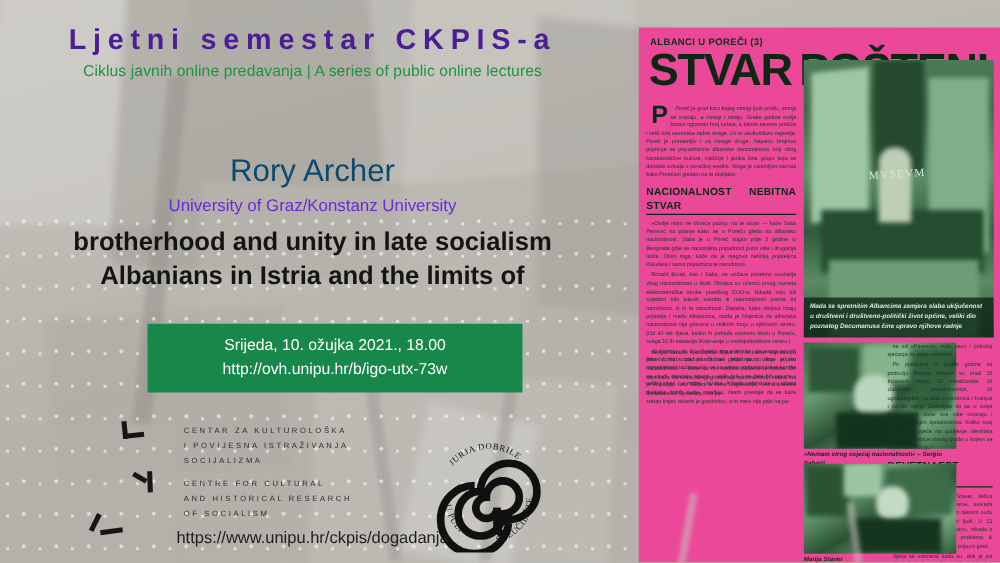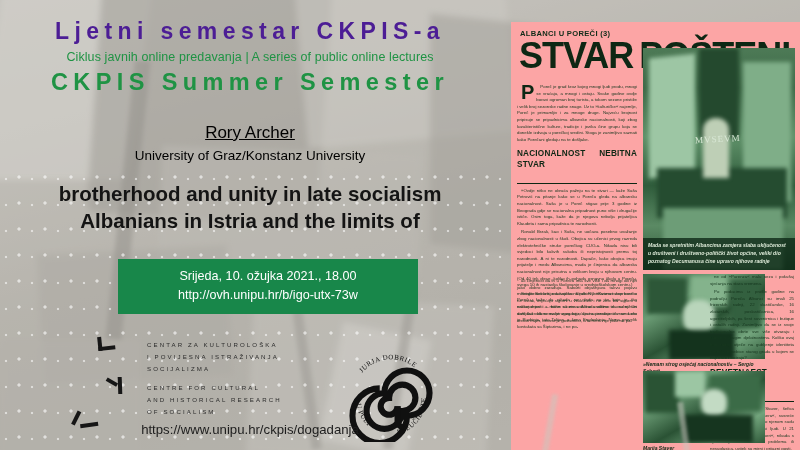--- a/index.html
+++ b/index.html
@@ -118,7 +118,7 @@
   
   .news{
     position:absolute; left:511px; top:22px; width:289px; height:428px;
-    background:#fca5a5; overflow:hidden;
+    background:#ec4899; overflow:hidden;
     font-family:"Liberation Sans", sans-serif; color:#14331d;
   }
   .news-inner{ position:absolute; inset:0; padding:5px 6px; }

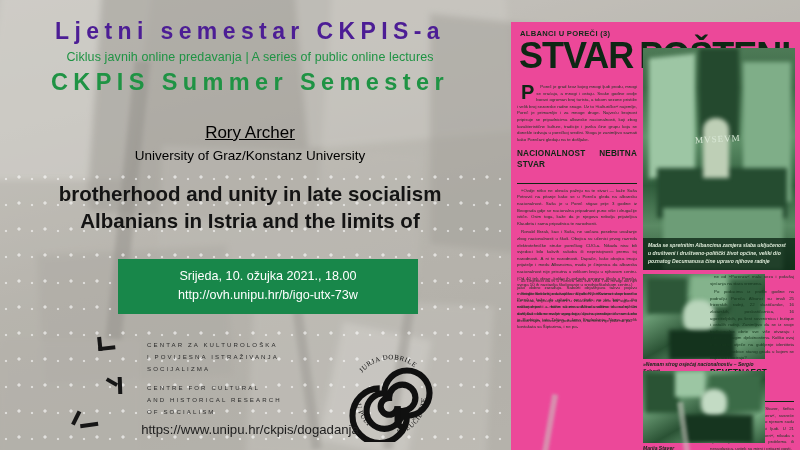--- a/index.html
+++ b/index.html
@@ -201,7 +201,6 @@
   <div class="header">
     <div class="hdr-line1">Ljetni semestar CKPIS-a</div>
     <div class="hdr-sub">Ciklus javnih online predavanja  |  A series of public online lectures</div>
-    <div class="hdr-line2">CKPIS Summer Semester</div>
   </div>
 
   <div class="speaker">

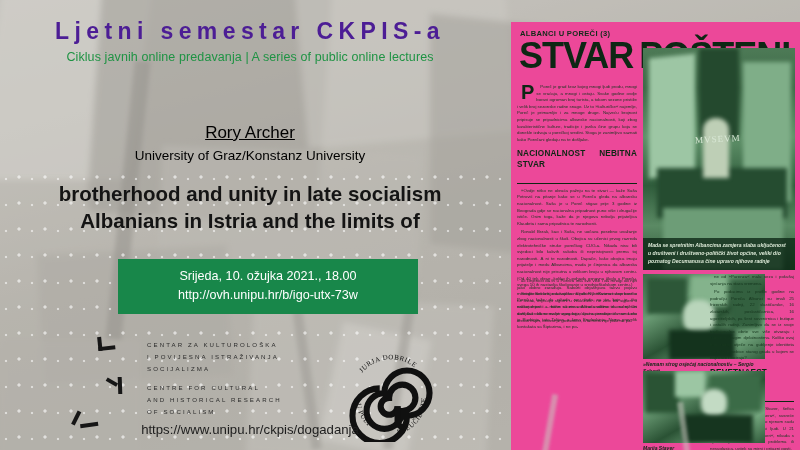--- a/index.html
+++ b/index.html
@@ -64,7 +64,7 @@
 
   
   .speaker{ position:absolute; left:0; top:123px; width:500px; text-align:center; }
-  .speaker-name{ font-size:17px; color:#000000;text-decoration:underline; }
+  .speaker-name{ font-size:25px; color:#0c4a6e; }
   .speaker-aff{ font-size:13.5px; color:#000000; margin-top:5px; }
 
   

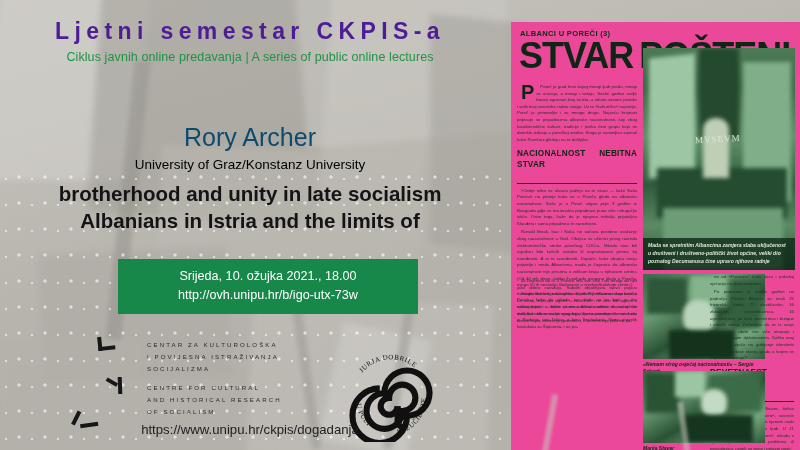--- a/index.html
+++ b/index.html
@@ -164,7 +164,7 @@
   }
   .subhead{
     font-size:8.2px; font-weight:bold; color:#0e2714; letter-spacing:.2px;
-    border-bottom:1px solid #0e2714; padding-bottom:13px; margin:6px 0 4px 0;
+    border-bottom:1px solid #0e2714; padding-bottom:1px; margin:6px 0 4px 0;
     line-height:1.25;
   }
 

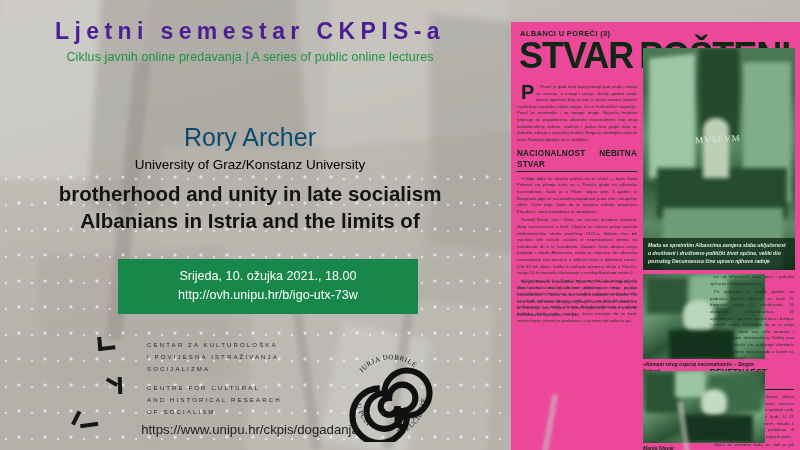--- a/index.html
+++ b/index.html
@@ -65,7 +65,7 @@
   
   .speaker{ position:absolute; left:0; top:123px; width:500px; text-align:center; }
   .speaker-name{ font-size:25px; color:#0c4a6e; }
-  .speaker-aff{ font-size:13.5px; color:#000000; margin-top:5px; }
+  .speaker-aff{ font-size:13.5px; color:#6d28d9; margin-top:5px; }
 
   
   .lecture-title{

